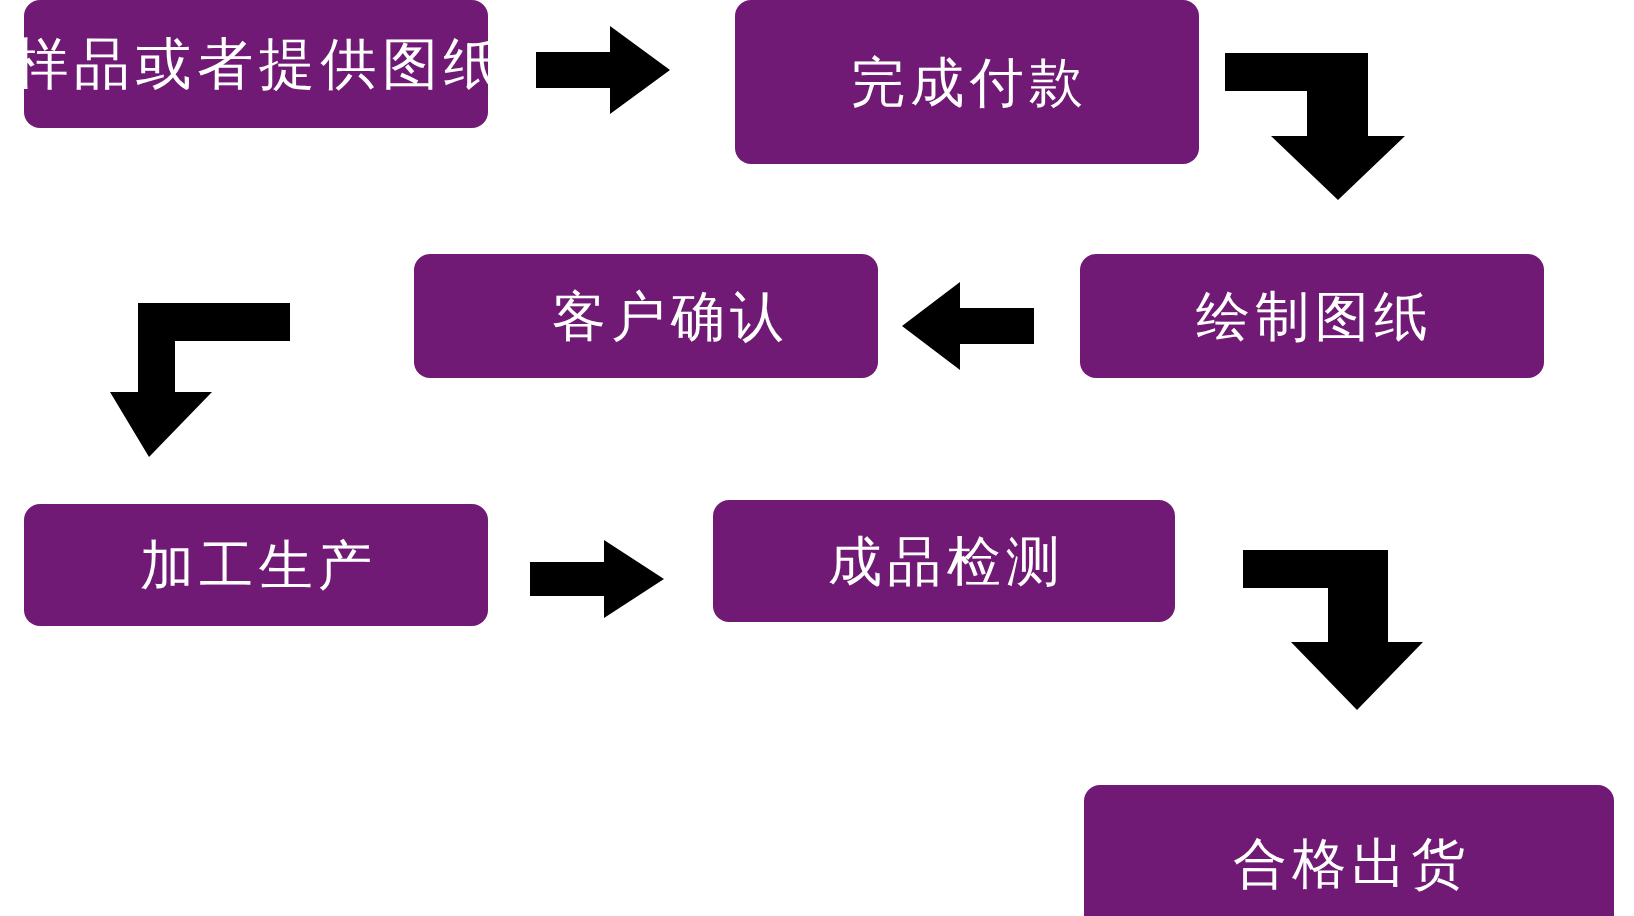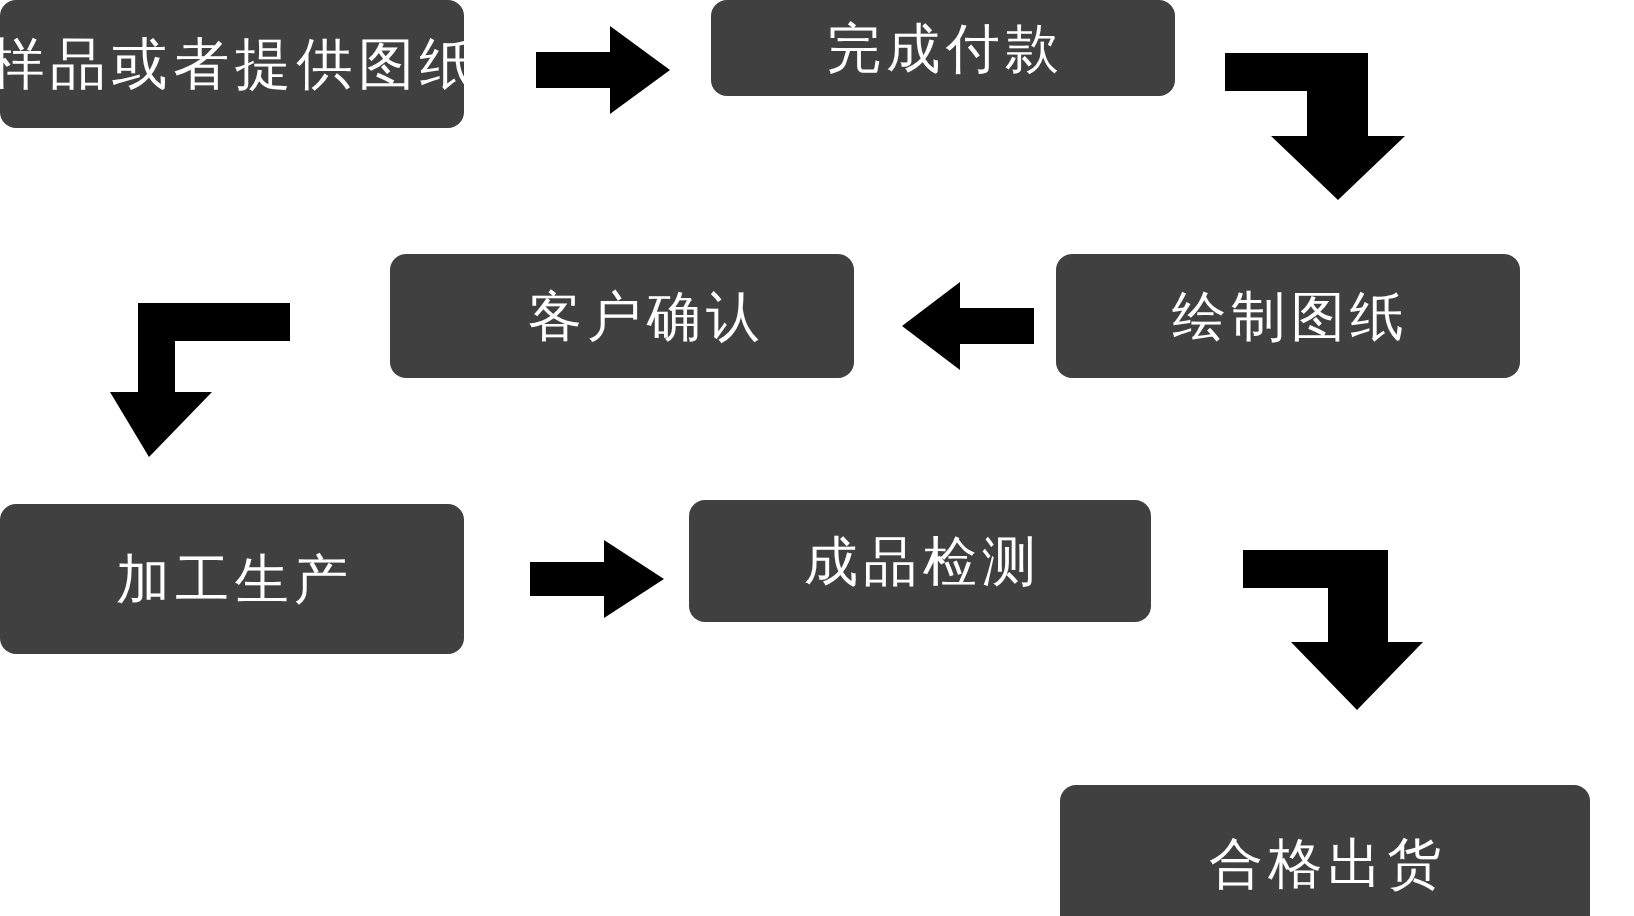--- a/index.html
+++ b/index.html
@@ -17,7 +17,7 @@
   }
   .node {
     position: absolute;
-    background: #404040;
+    background: #701a75;
     color: #ffffff;
     border-radius: 16px;
     display: flex;
@@ -30,6 +30,7 @@
     line-height: 1;
     white-space: nowrap;
     user-select: none;
+    margin-left: 24px;
   }
   .node-label {
     display: block;

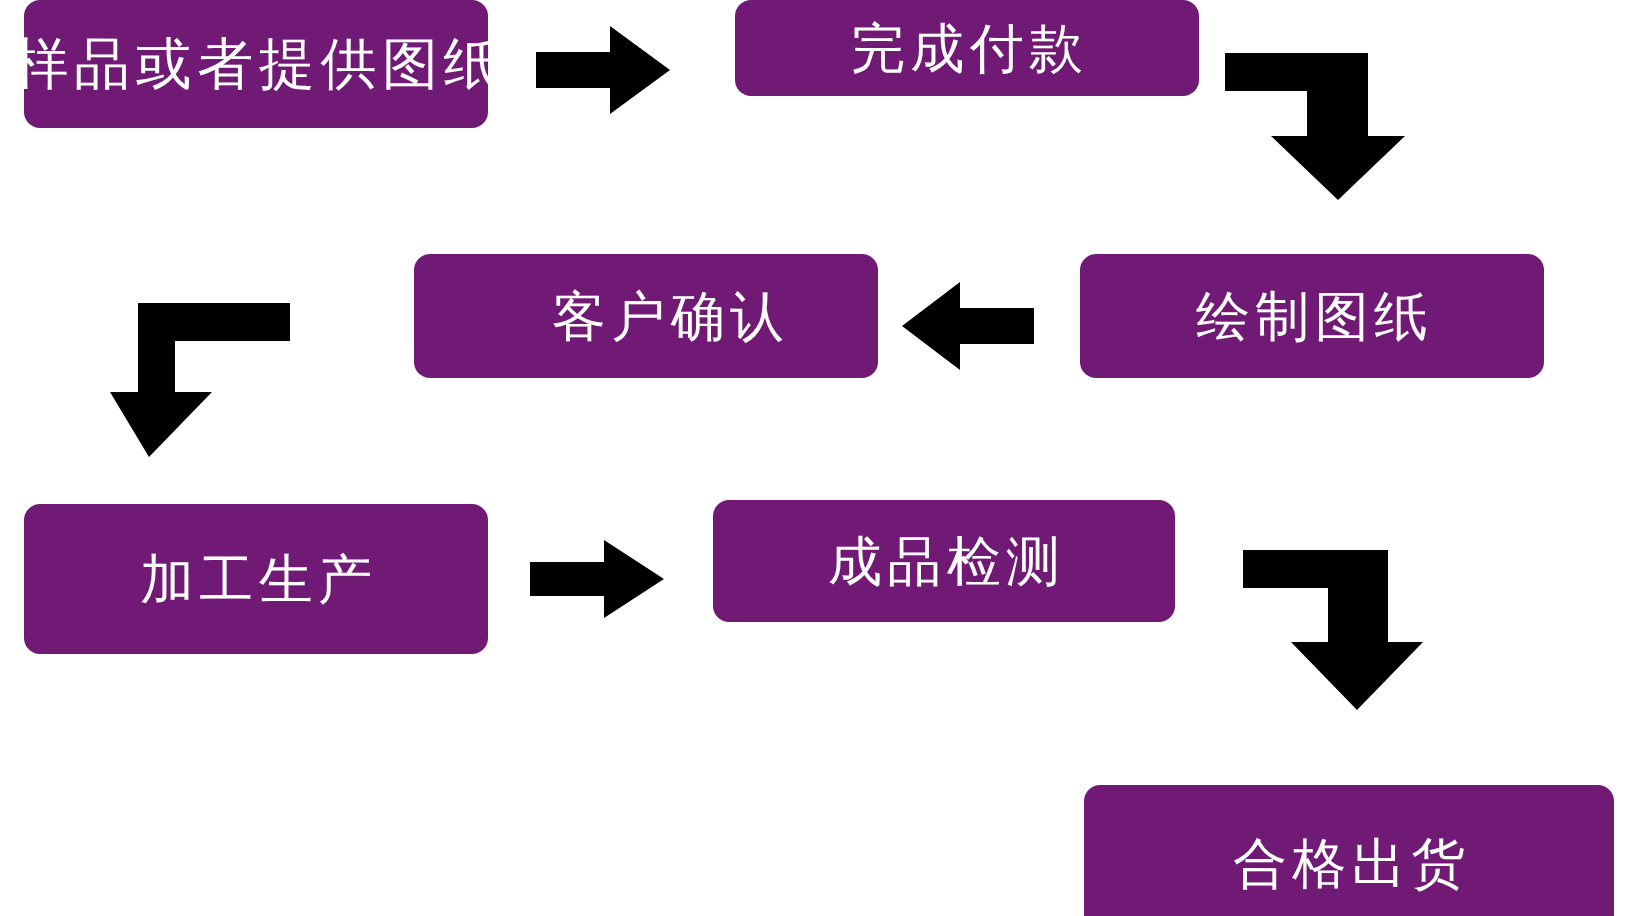--- a/index.html
+++ b/index.html
@@ -64,7 +64,7 @@
     </svg>
   </div>
 
-  <div class="node" style="left:711px; top:0px; width:464px; height:96px; font-size:54px;">
+  <div class="node" style="left:711px; top:0px; width:464px; height:164px; font-size:54px;">
     <span class="node-label">完成付款</span>
   </div>
 

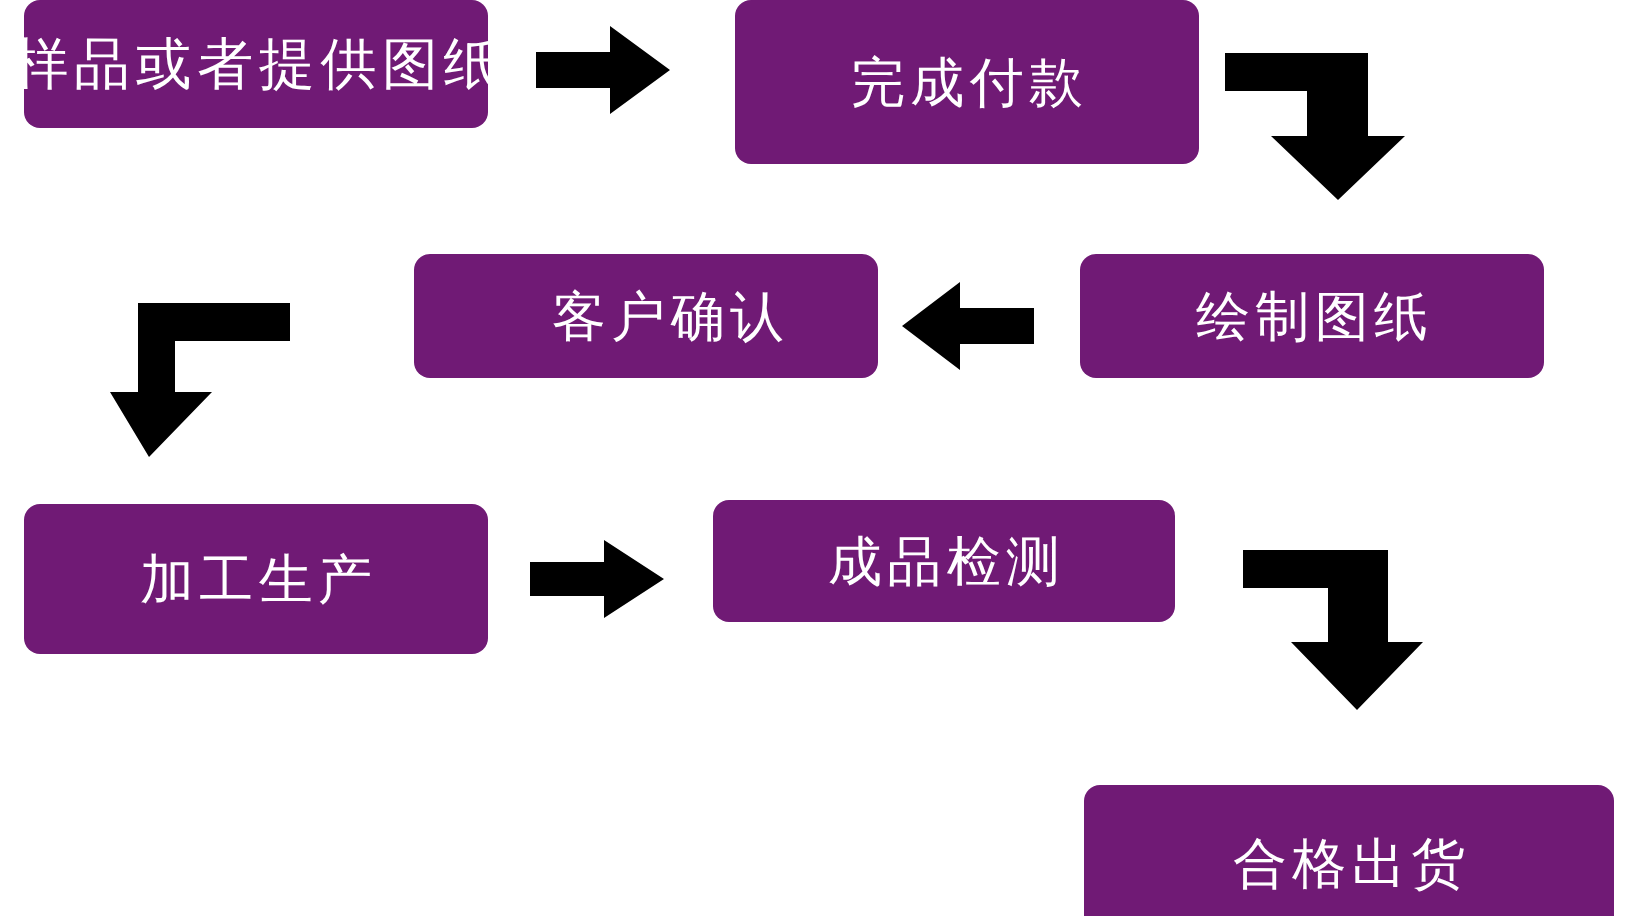--- a/index.html
+++ b/index.html
@@ -94,7 +94,7 @@
     </svg>
   </div>
 
-  <div class="node" style="left:0px; top:504px; width:464px; height:150px; font-size:54px;">
+  <div class="node" style="left:0px; top:504px; width:464px; height:122px; font-size:54px;">
     <span class="node-label">加工生产</span>
   </div>
 

